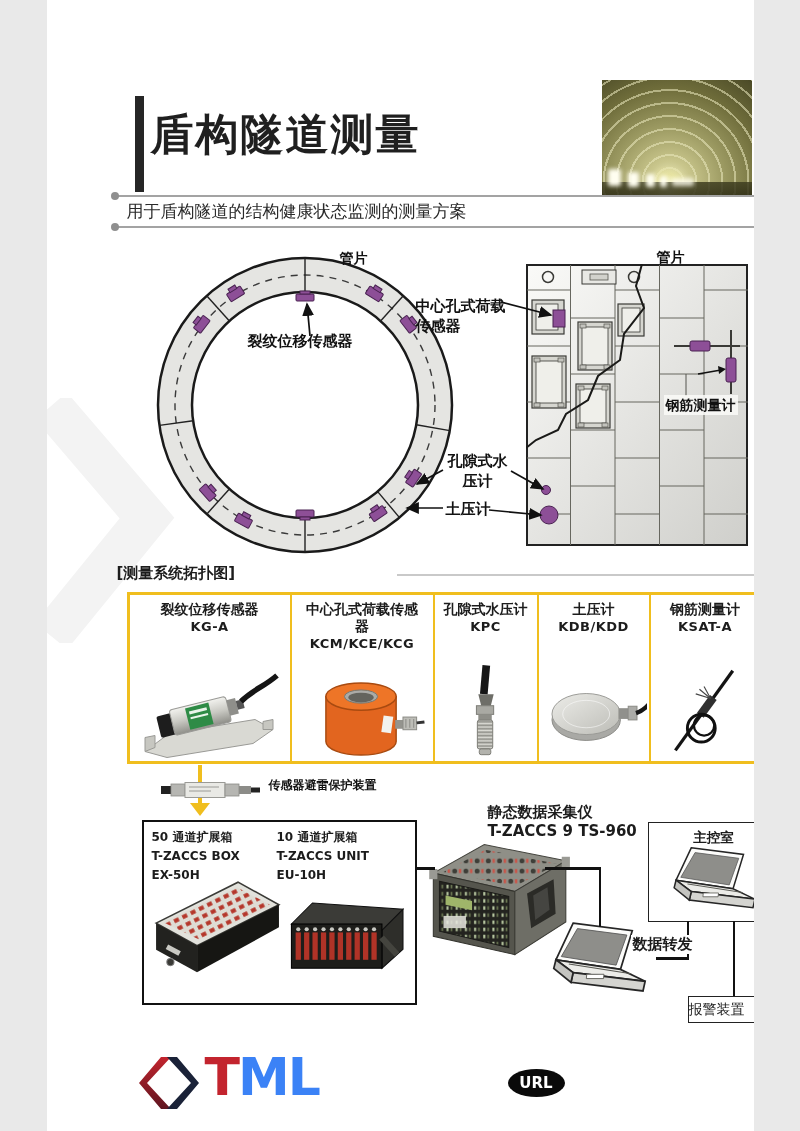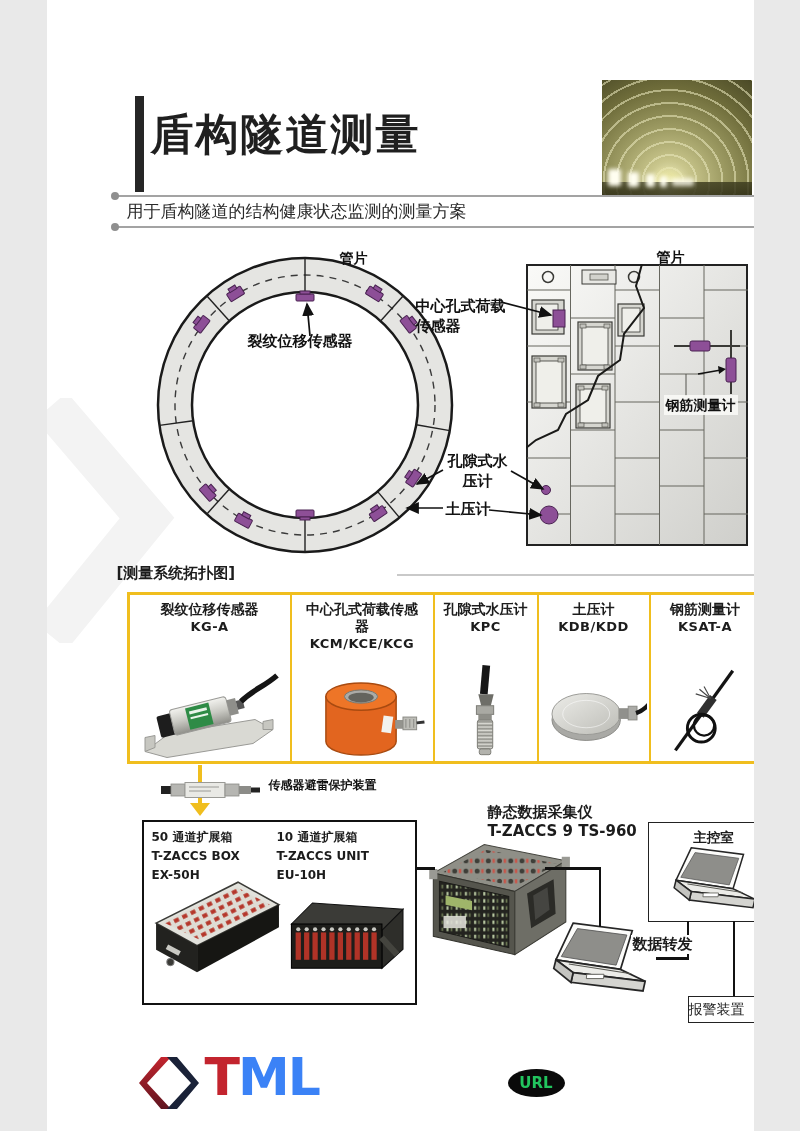--- a/index.html
+++ b/index.html
@@ -480,7 +480,7 @@
   <div class="abs" style="left:158px;top:1046px;font-size:52px;font-weight:900;letter-spacing:-2px;line-height:62px;">
     <span style="color:#c3242e;">T</span><span style="color:#3b82f6;">ML</span>
   </div>
-  <div class="abs" style="left:461px;top:1069px;width:57px;height:28px;border-radius:50%;background:#0a0a0a;color:#22c55e;font-size:15px;font-weight:bold;text-align:center;line-height:28px;">URL</div>
+  <div class="abs" style="left:461px;top:1069px;width:57px;height:28px;border-radius:50%;background:#0a0a0a;color:#ffffff;font-size:15px;font-weight:bold;text-align:center;line-height:28px;">URL</div>
 
 </div>
 

